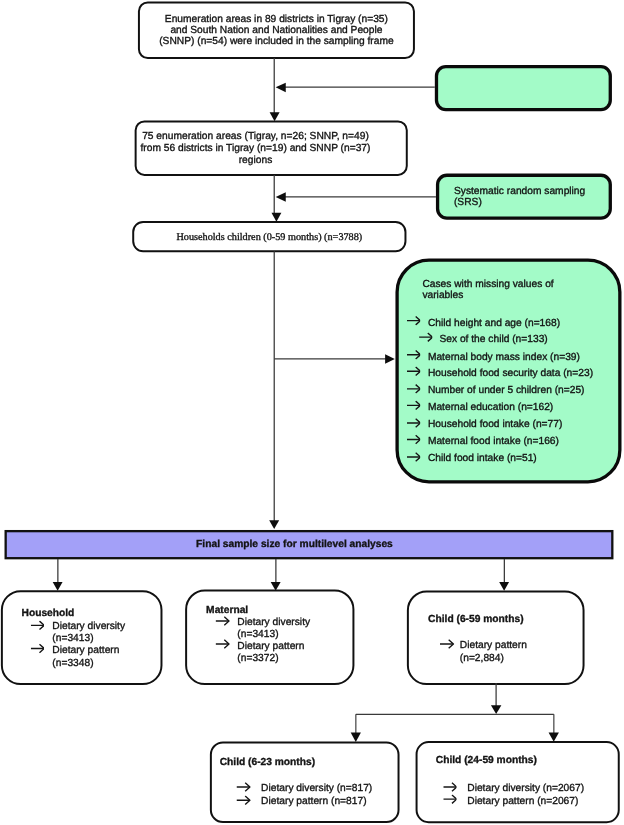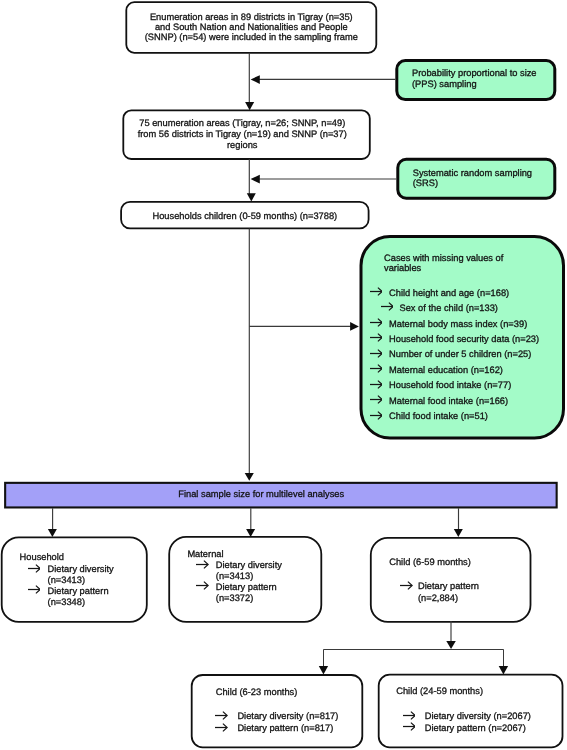--- a/index.html
+++ b/index.html
@@ -101,10 +101,6 @@
     <div class="c" style="top:29.2px;">(SNNP) (n=54) were included in the sampling frame</div>
   </div>
 
-  <div class="gbox" style="left:395.3px;top:59.2px;width:159px;height:41.3px;">
-    <div class="t" style="left:13.7px;top:6.3px;">Probability proportional to size</div>
-    <div class="t" style="left:13.7px;top:16.8px;">(PPS) sampling</div>
-  </div>
 
   <div class="box" style="left:119px;top:110.4px;width:246.5px;height:60px;">
     <div class="c" style="top:7.1px;">75 enumeration areas (Tigray, n=26; SNNP, n=49)</div>

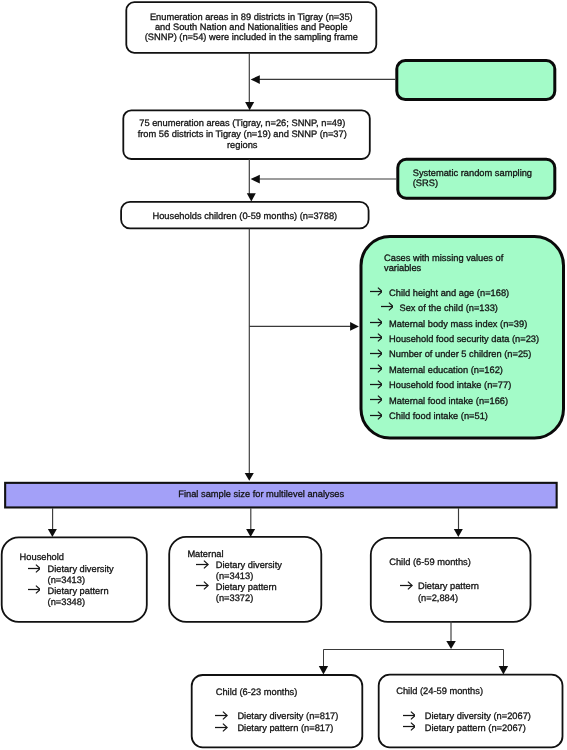--- a/index.html
+++ b/index.html
@@ -102,7 +102,7 @@
   </div>
 
 
-  <div class="box" style="left:119px;top:110.4px;width:246.5px;height:60px;">
+  <div class="box" style="left:109px;top:110.4px;width:246.5px;height:60px;">
     <div class="c" style="top:7.1px;">75 enumeration areas (Tigray, n=26; SNNP, n=49)</div>
     <div class="c" style="top:18.1px;">from 56 districts in Tigray (n=19) and SNNP (n=37)</div>
     <div class="c" style="top:29.1px;">regions</div>

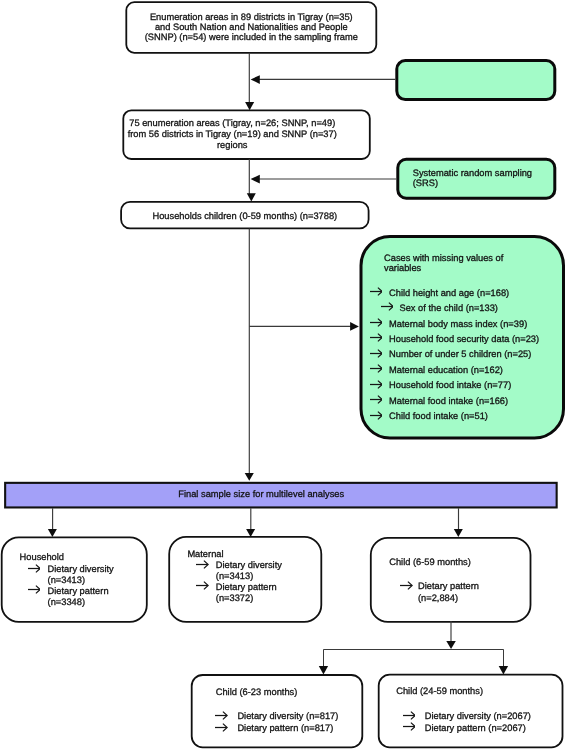--- a/index.html
+++ b/index.html
@@ -114,7 +114,7 @@
   </div>
 
   <div class="box" style="left:121.1px;top:201.8px;width:247.5px;height:26.6px;">
-    <div class="c" style="top:7.9px;">Households children (0-59 months) (n=3788)</div>
+    <div class="c" style="top:7.9px;font-family:Liberation Serif, serif;">Households children (0-59 months) (n=3788)</div>
   </div>
 
   <div class="gbox" style="left:359.5px;top:235px;width:187px;height:204.5px;border-radius:24px;">

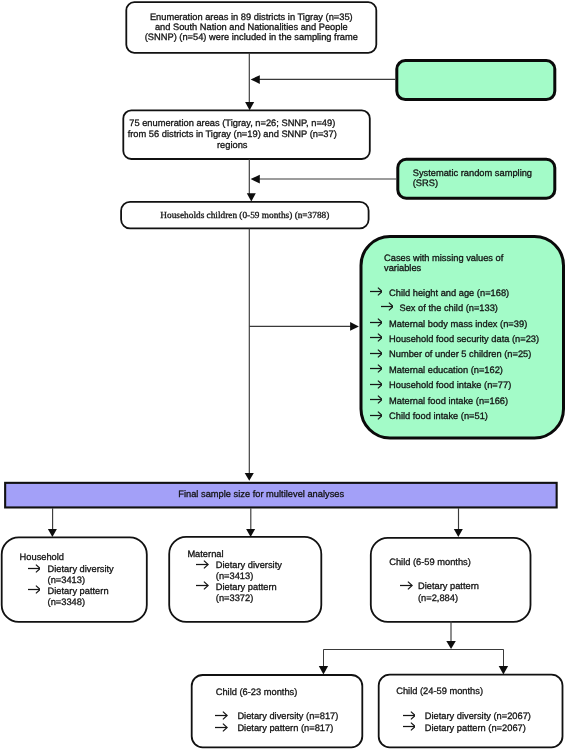--- a/index.html
+++ b/index.html
@@ -19,7 +19,7 @@
   .t{position:absolute;white-space:pre;font-size:9.3px;line-height:10.5px;}
   .t,.c,.row{-webkit-text-stroke:0.3px #111111;}
   .c{position:absolute;width:100%;text-align:center;font-size:9.3px;line-height:10.5px;}
-  .b{font-weight:normal;}
+  .b{font-weight:bold;}
   .row{position:absolute;white-space:pre;font-size:9.3px;line-height:10.5px;
        display:flex;align-items:baseline;}
   .row.sub{display:block;}

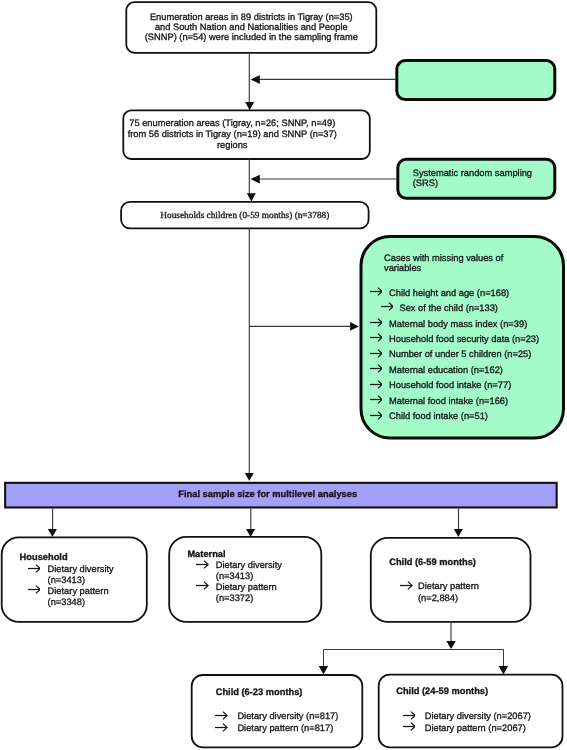--- a/index.html
+++ b/index.html
@@ -208,7 +208,7 @@
   </div>
 
   <div class="box" style="left:191.7px;top:675px;width:170.6px;height:72.3px;border-radius:11px;">
-    <div class="t b" style="left:23px;top:10.6px;">Child (6-23 months)</div>
+    <div class="t b" style="left:7px;top:10.6px;">Child (6-23 months)</div>
     <div id="child623-list">
         <div class="row" style="left: 22.8px; top: 35.2px;"><span class="arrowcell" style="width: 21.9px;"><svg class="arw" width="12.2" height="9" viewBox="0 0 12.2 9">
               <path d="M0 4.5 H11.799999999999999" stroke="#151515" stroke-width="1.25" fill="none"></path>

